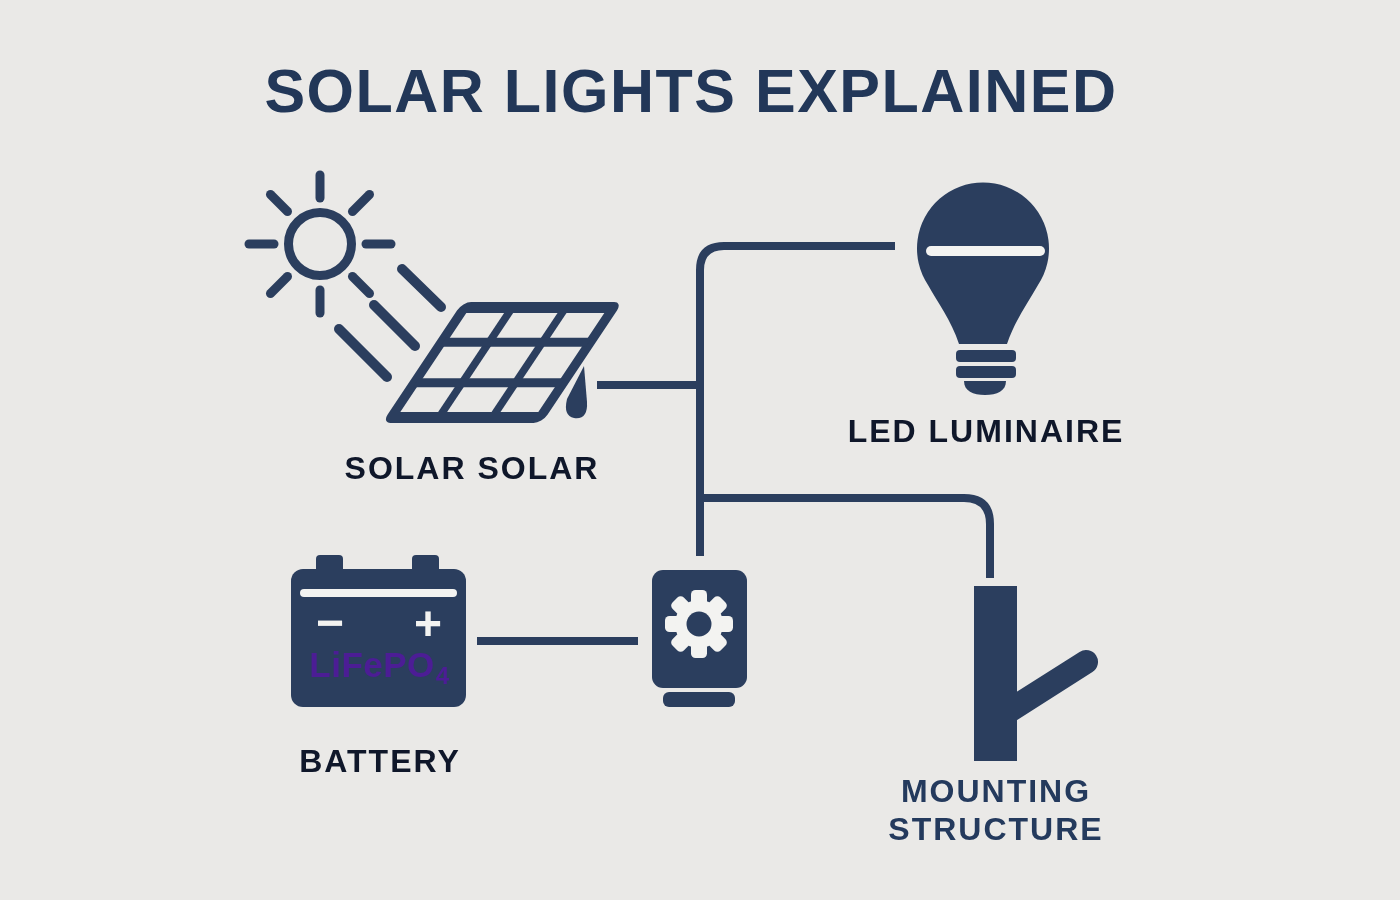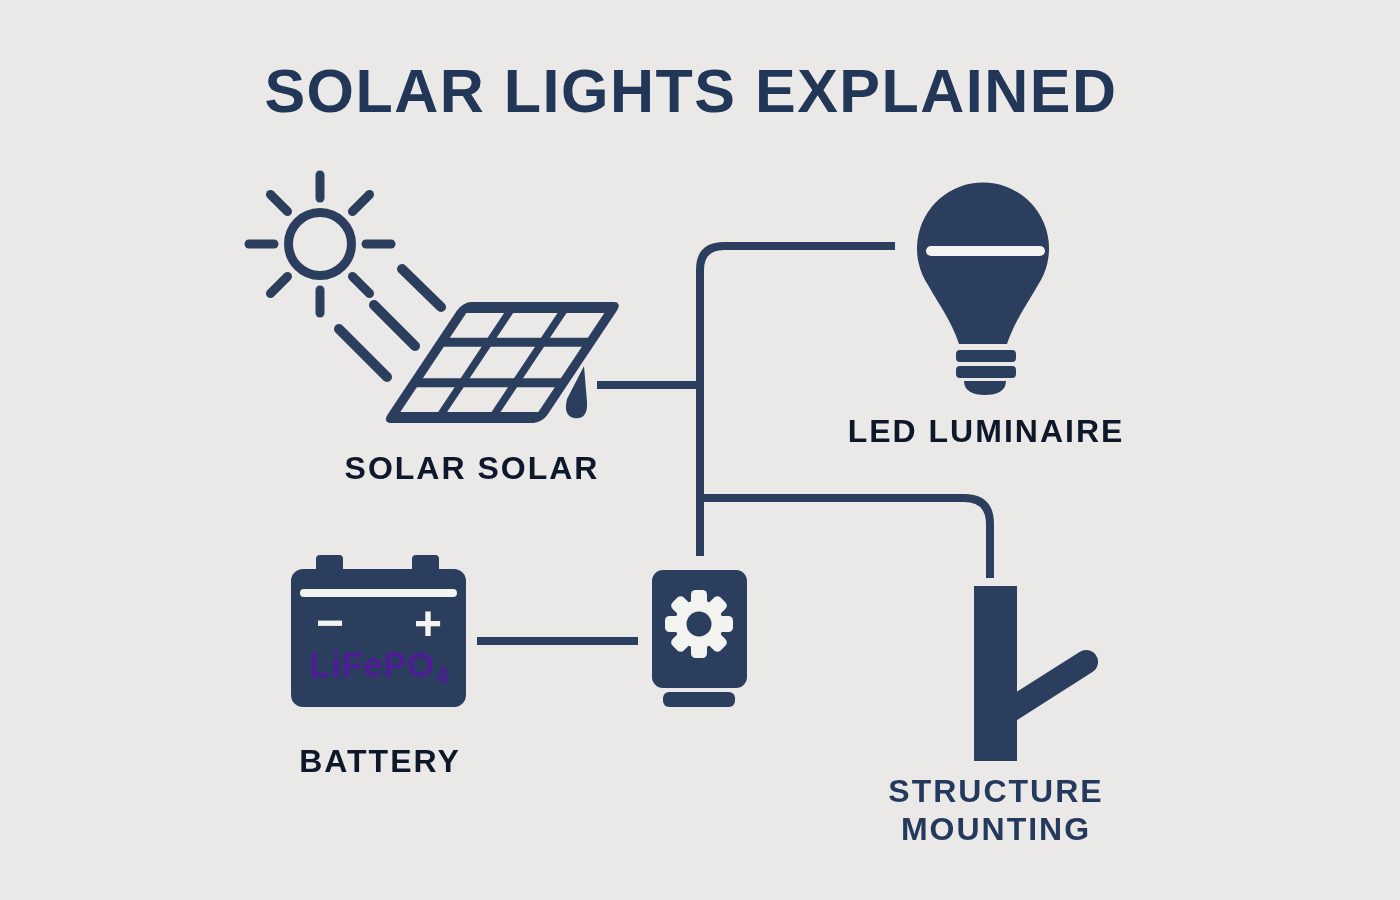--- a/index.html
+++ b/index.html
@@ -164,8 +164,8 @@
 
 
   <div class="mount-lbl">
+    <div>MOUNTING</div>
     <div>STRUCTURE</div>
-    <div>MOUNTING</div>
   </div>
 
   <div class="chem">

